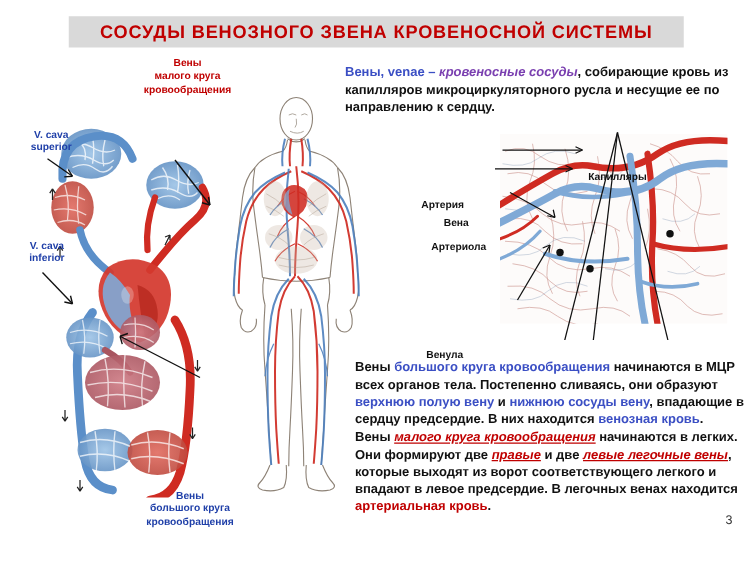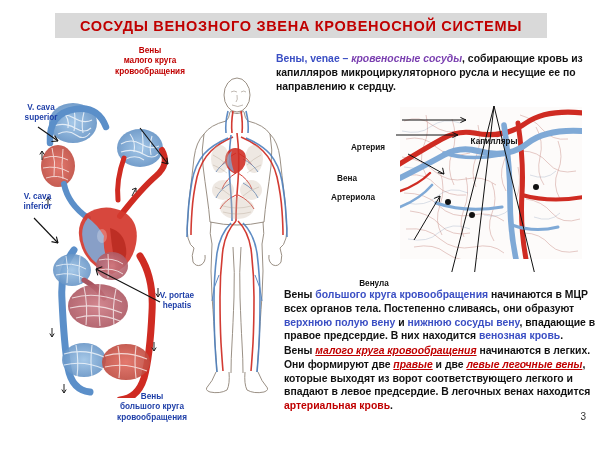--- a/index.html
+++ b/index.html
@@ -449,7 +449,7 @@
   </svg>
 
   <div class="lbl lbl-black" style="left:446px; top:93px; width:96px;">Капилляры</div>
-  <div class="lbl lbl-black" style="left:337px; top:99px; width:62px; text-align:center;">Артерия</div>
+  <div class="lbl lbl-black" style="left:337px; top:115px; width:62px; text-align:left;">Артерия</div>
   <div class="lbl lbl-black" style="left:337px; top:130px; width:56px; text-align:left;">Вена</div>
   <div class="lbl lbl-black" style="left:331px; top:149px; width:72px; text-align:left;">Артериола</div>
   <div class="lbl lbl-black" style="left:341px; top:235px; width:66px; text-align:center;">Венула</div>

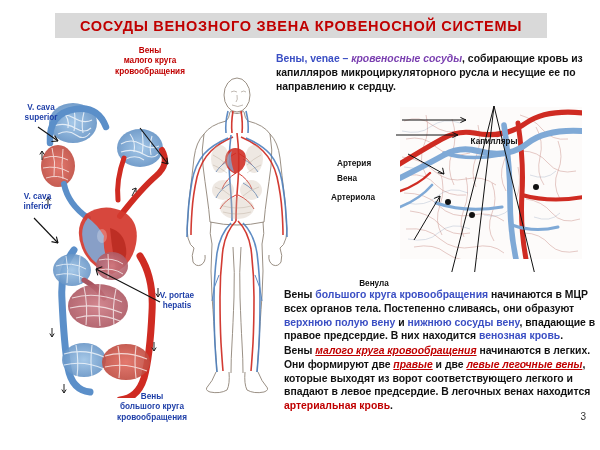--- a/index.html
+++ b/index.html
@@ -450,7 +450,7 @@
 
   <div class="lbl lbl-black" style="left:446px; top:93px; width:96px;">Капилляры</div>
   <div class="lbl lbl-black" style="left:337px; top:115px; width:62px; text-align:left;">Артерия</div>
-  <div class="lbl lbl-black" style="left:337px; top:130px; width:56px; text-align:left;">Вена</div>
+  <div class="lbl lbl-black" style="left:337px; top:130px; width:56px; text-align:center;">Вена</div>
   <div class="lbl lbl-black" style="left:331px; top:149px; width:72px; text-align:left;">Артериола</div>
   <div class="lbl lbl-black" style="left:341px; top:235px; width:66px; text-align:center;">Венула</div>
 

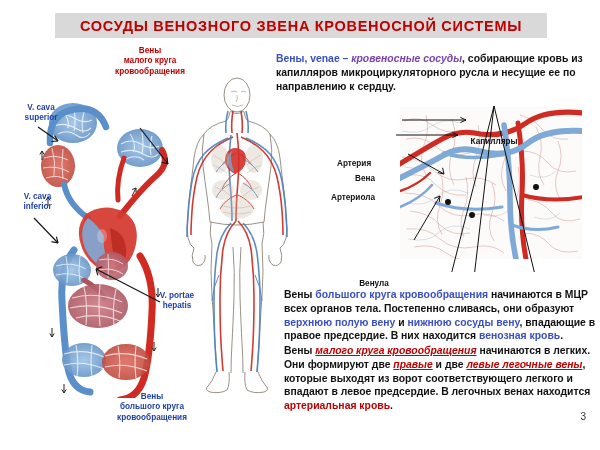--- a/index.html
+++ b/index.html
@@ -451,7 +451,7 @@
   <div class="lbl lbl-black" style="left:446px; top:93px; width:96px;">Капилляры</div>
   <div class="lbl lbl-black" style="left:337px; top:115px; width:62px; text-align:left;">Артерия</div>
   <div class="lbl lbl-black" style="left:337px; top:130px; width:56px; text-align:center;">Вена</div>
-  <div class="lbl lbl-black" style="left:331px; top:149px; width:72px; text-align:left;">Артериола</div>
+  <div class="lbl lbl-black" style="left:331px; top:149px; width:72px; text-align:center;">Артериола</div>
   <div class="lbl lbl-black" style="left:341px; top:235px; width:66px; text-align:center;">Венула</div>
 
   <div class="para" style="left:284px; top:288px; width:312px;">

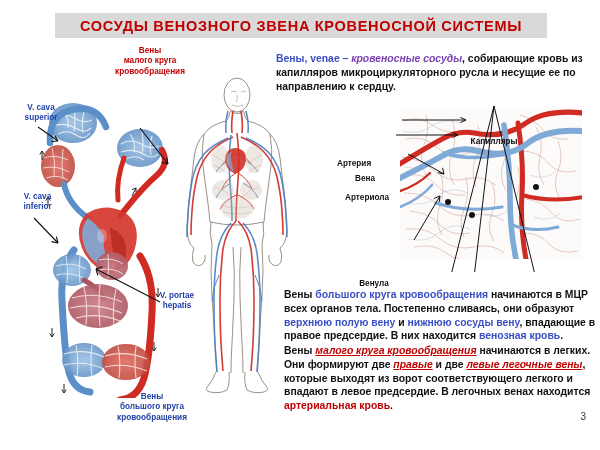--- a/index.html
+++ b/index.html
@@ -452,7 +452,7 @@
   <div class="lbl lbl-black" style="left:337px; top:115px; width:62px; text-align:left;">Артерия</div>
   <div class="lbl lbl-black" style="left:337px; top:130px; width:56px; text-align:center;">Вена</div>
   <div class="lbl lbl-black" style="left:331px; top:149px; width:72px; text-align:center;">Артериола</div>
-  <div class="lbl lbl-black" style="left:341px; top:235px; width:66px; text-align:center;">Венула</div>
+  <div class="lbl lbl-black" style="left:341px; top:235px; width:66px; text-align:left;">Венула</div>
 
   <div class="para" style="left:284px; top:288px; width:312px;">
     <span>Вены </span><span class="t-bluei">большого круга кровообращения</span><span> начинаются в МЦР всех органов тела. Постепенно сливаясь, они образуют </span><span class="t-bluei">верхнюю полую вену</span><span> и </span><span class="t-bluei">нижнюю сосуды вену</span><span>, впадающие в правое предсердие. В них находится </span><span class="t-blue">венозная кровь</span><span>.</span>

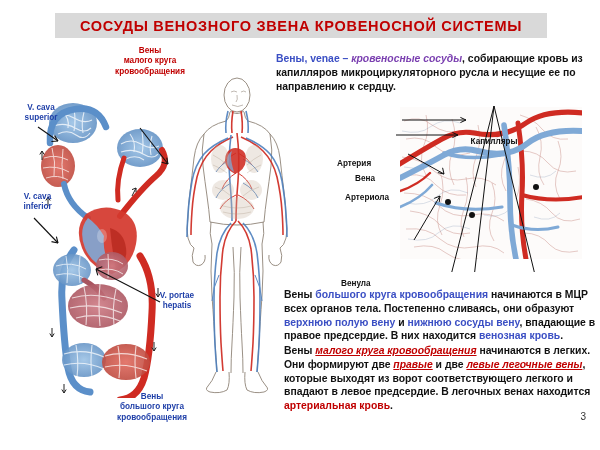--- a/index.html
+++ b/index.html
@@ -233,8 +233,6 @@
   <div class="lbl lbl-blue" style="left:10px; top:192px; width:55px;">V. cava
 inferior</div>
 
-  <div class="lbl lbl-blue" style="left:148px; top:291px; width:58px;">V. portae
-hepatis</div>
 
   <div class="lbl lbl-blue" style="left:97px; top:392px; width:110px;">Вены
 большого круга

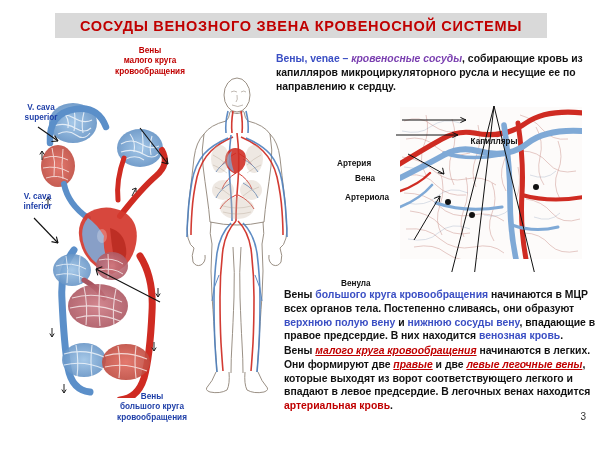--- a/index.html
+++ b/index.html
@@ -453,7 +453,7 @@
   <div class="lbl lbl-black" style="left:341px; top:235px; width:66px; text-align:left;">Венула</div>
 
   <div class="para" style="left:284px; top:288px; width:312px;">
-    <span>Вены </span><span class="t-bluei">большого круга кровообращения</span><span> начинаются в МЦР всех органов тела. Постепенно сливаясь, они образуют </span><span class="t-bluei">верхнюю полую вену</span><span> и </span><span class="t-bluei">нижнюю сосуды вену</span><span>, впадающие в правое предсердие. В них находится </span><span class="t-blue">венозная кровь</span><span>.</span>
+    <span>Вены </span><span class="t-bluei">большого круга кровообращения</span><span> начинаются в МЦР всех органов тела. Постепенно сливаясь, они образуют </span><span class="t-bluei">верхнюю полую вену</span><span> и </span><span class="t-bluei">нижнюю сосуды вену</span><span>, впадающие в сердцу предсердие. В них находится </span><span class="t-blue">венозная кровь</span><span>.</span>
   </div>
 
   <div class="para" style="left:284px; top:344px; width:312px;">

